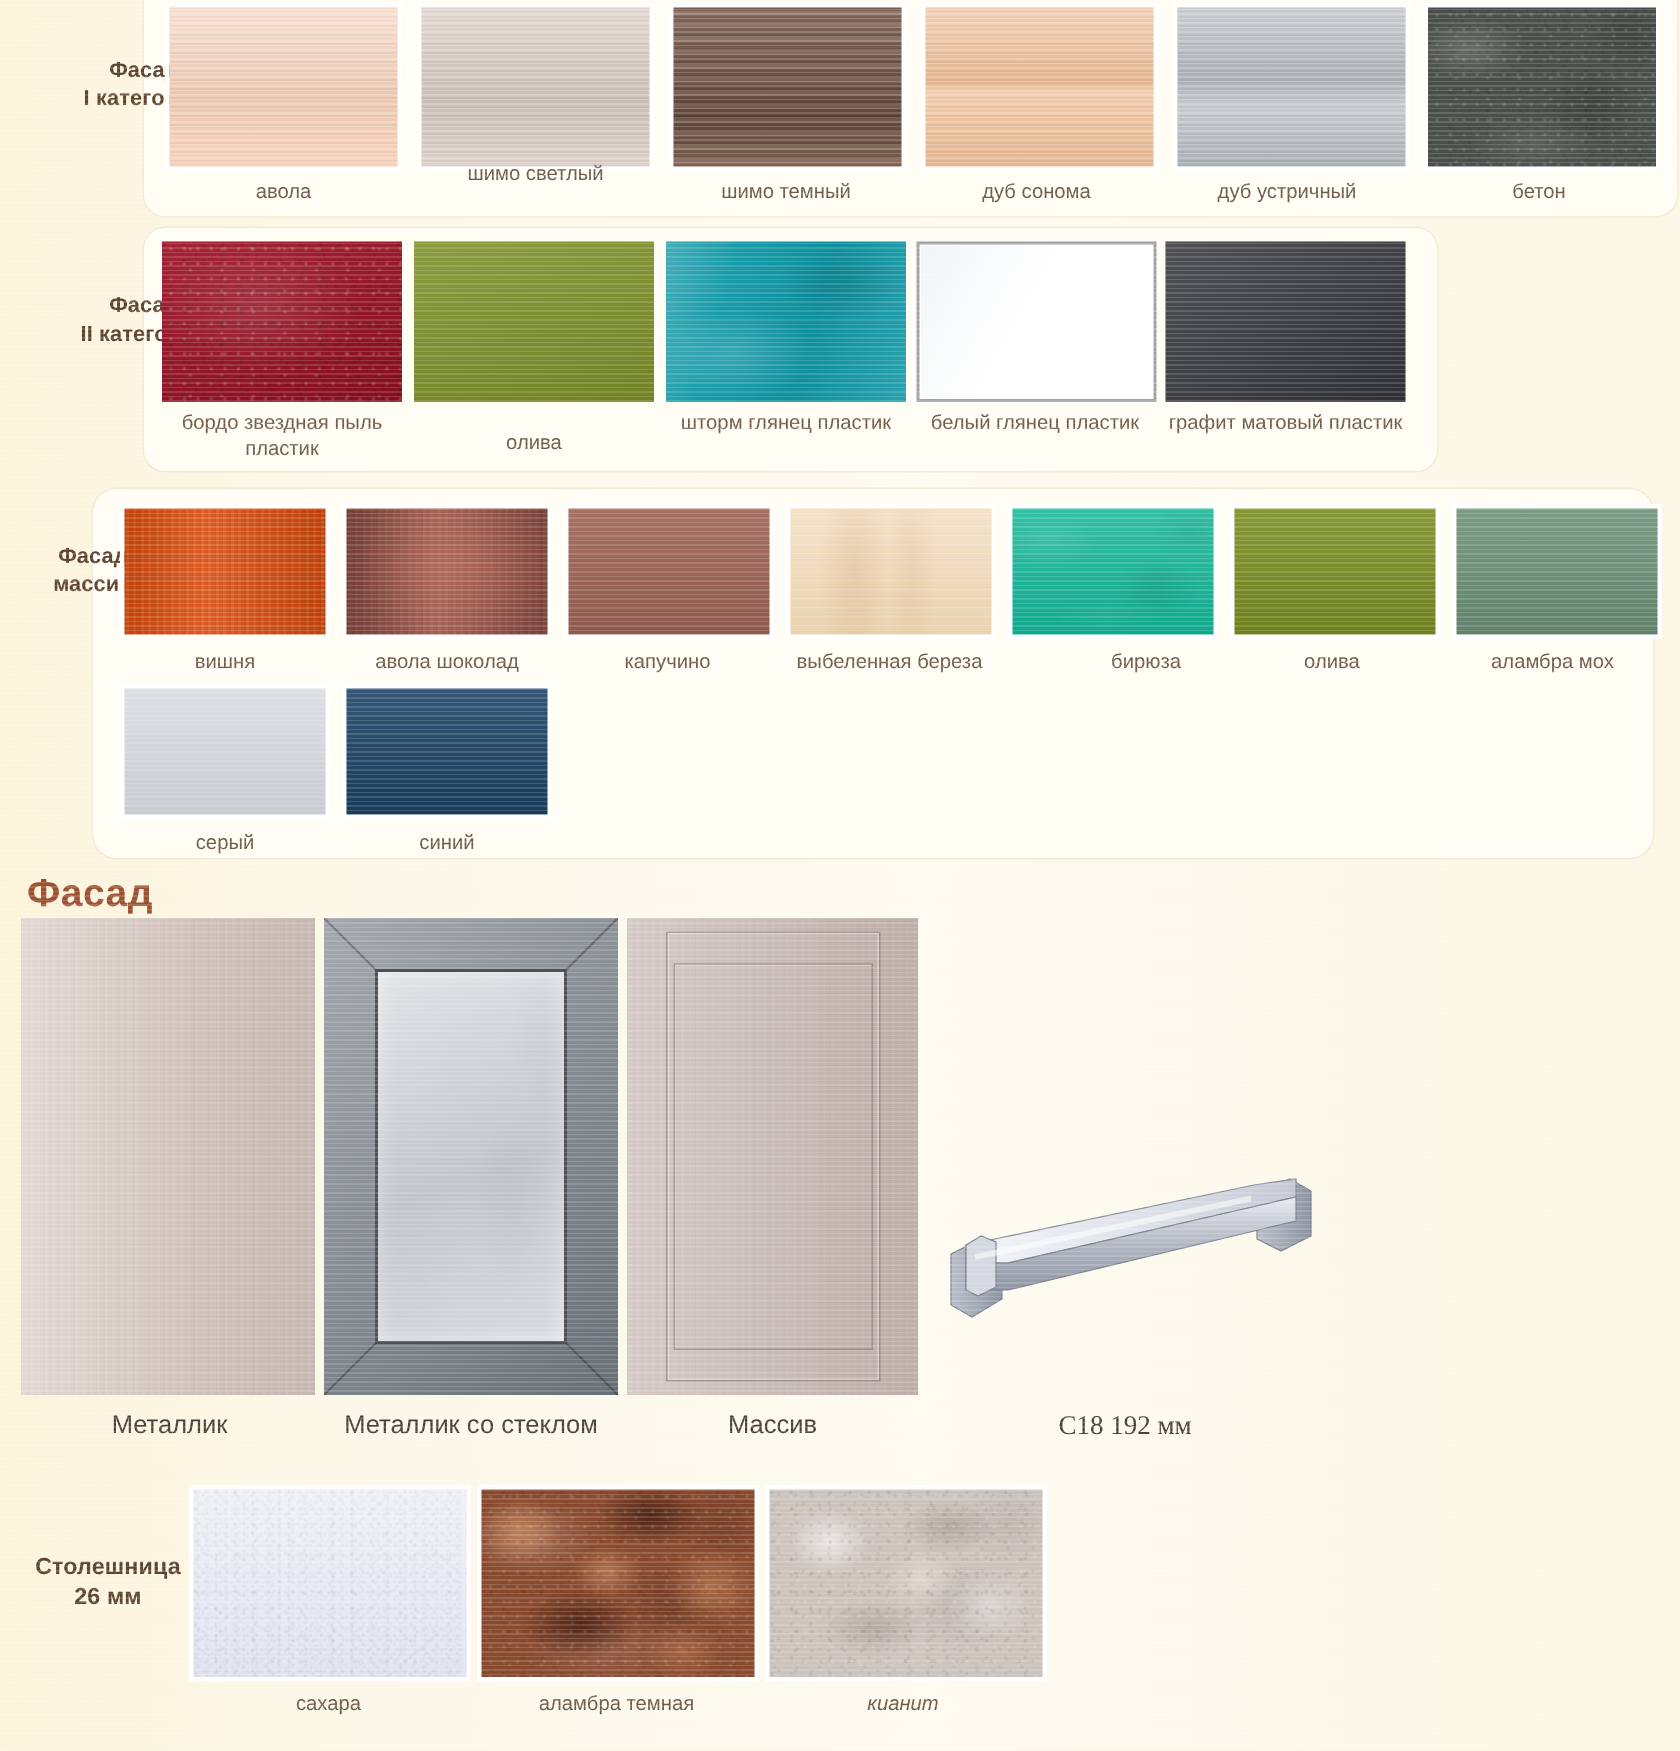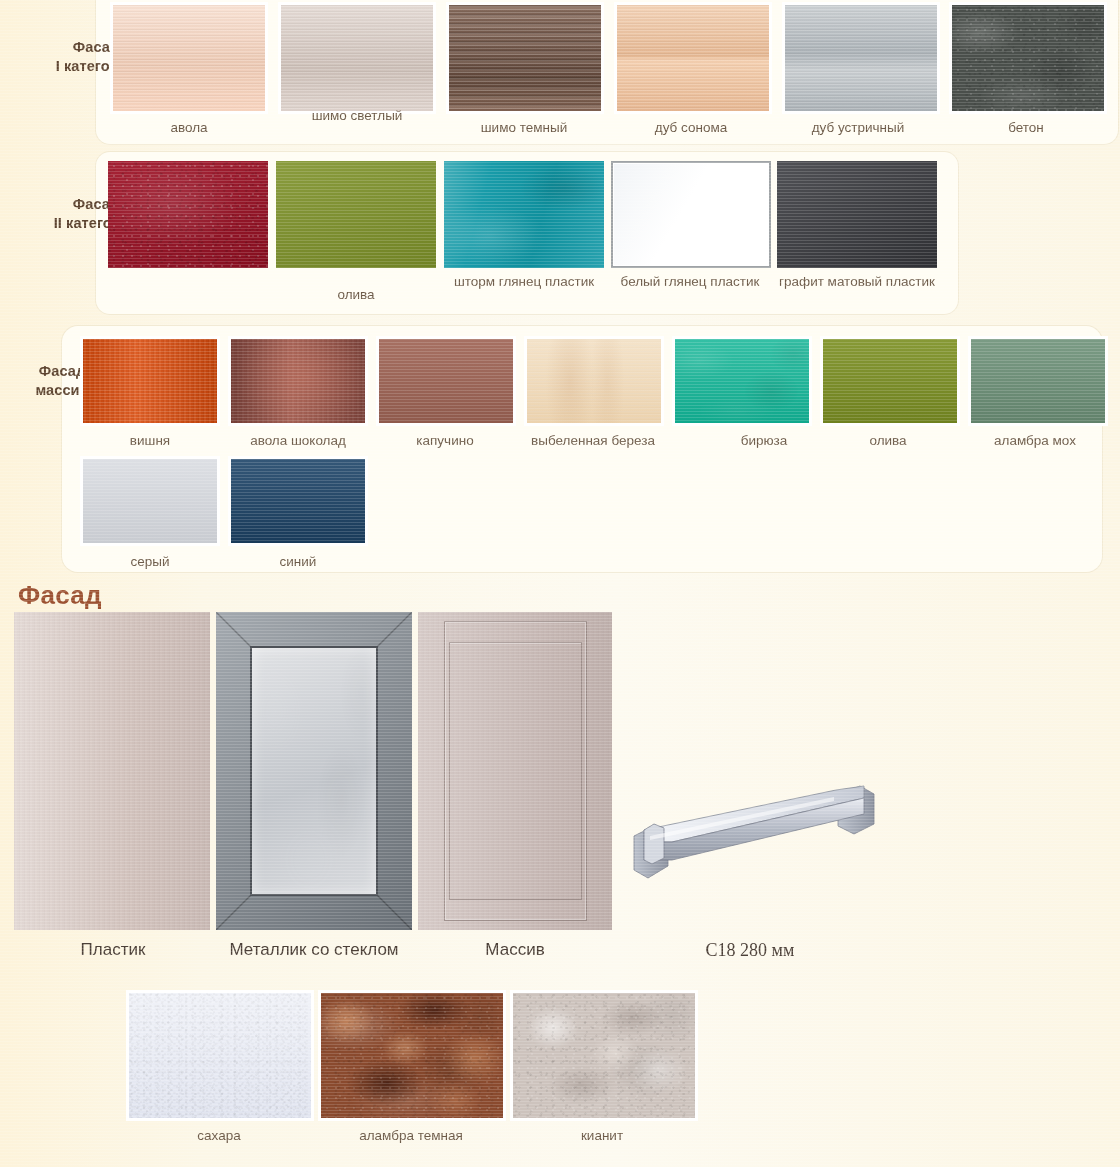--- a/index.html
+++ b/index.html
@@ -220,6 +220,9 @@
       <div class="tex speck" style="opacity:.75"></div>
       <div class="tex" style="background-image:radial-gradient(ellipse 60% 60% at 40% 40%,rgba(255,255,255,.10),transparent 70%),linear-gradient(160deg,rgba(255,255,255,.08),rgba(0,0,0,.16));"></div>
     </div>
+  </div>
+  <div class="sw-cap two" style="left:188px; top:274px;">
+    <span>бордо звездная пыль пластик</span>
   </div>
 
   <div class="swatch" style="left:276px; top:161px; width:160px; height:107px;">

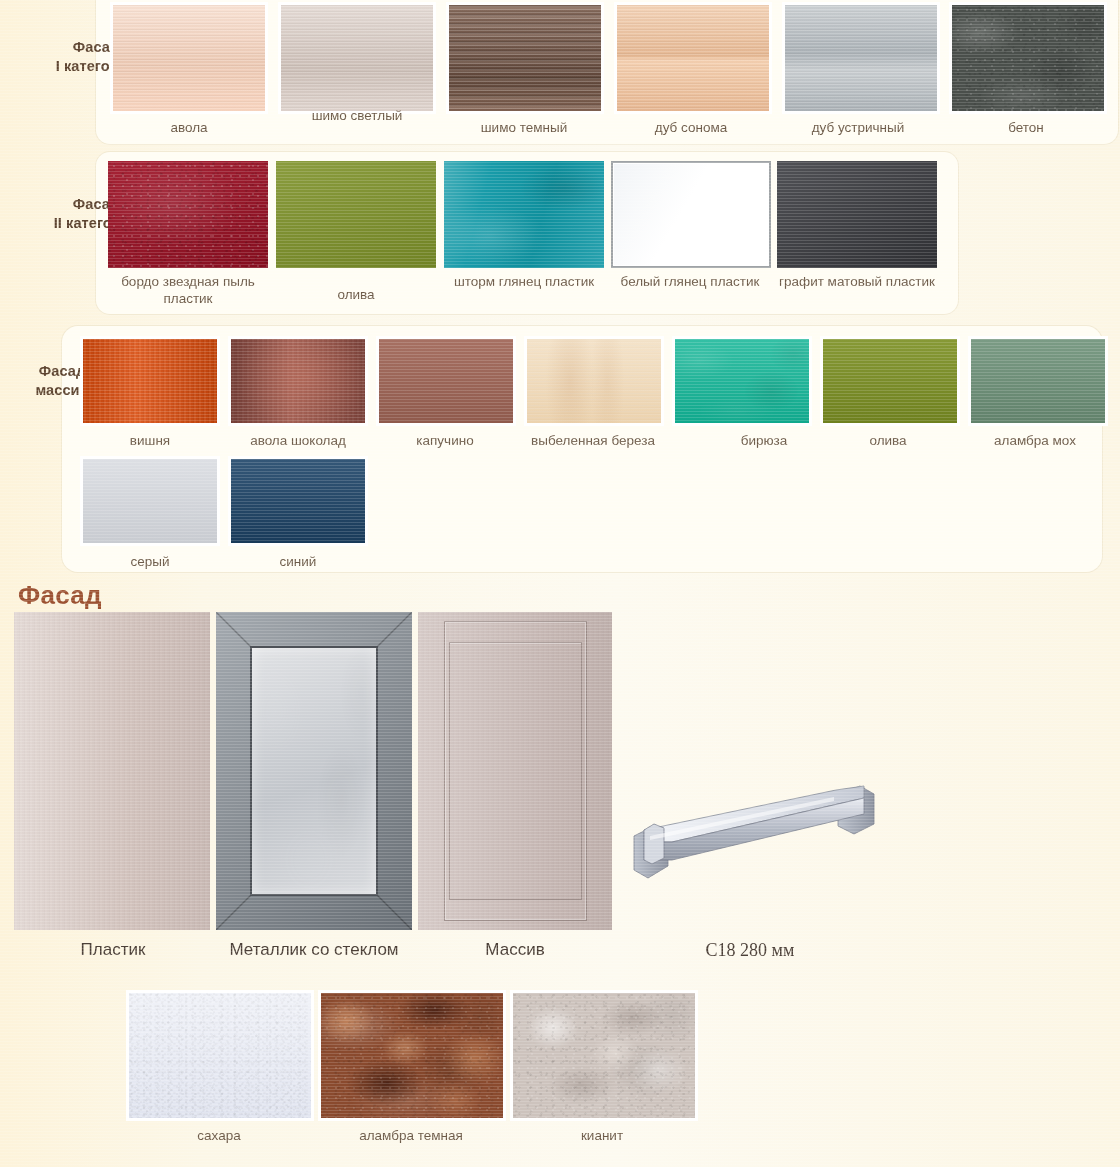--- a/index.html
+++ b/index.html
@@ -342,7 +342,7 @@
       <div class="tex" style="background-image:linear-gradient(to right,rgba(255,255,255,.30),rgba(190,170,165,.20) 60%,rgba(150,130,128,.22));"></div>
     </div>
   </div>
-  <div class="door-cap" style="left:113px; top:940px;">Пластик</div>
+  <div class="door-cap" style="left:113px; top:940px;">Металлик</div>
 
   <div class="door" style="left:216px; top:612px; width:196px; height:318px;">
     <div class="sw-img" style="background:#7f878f;">

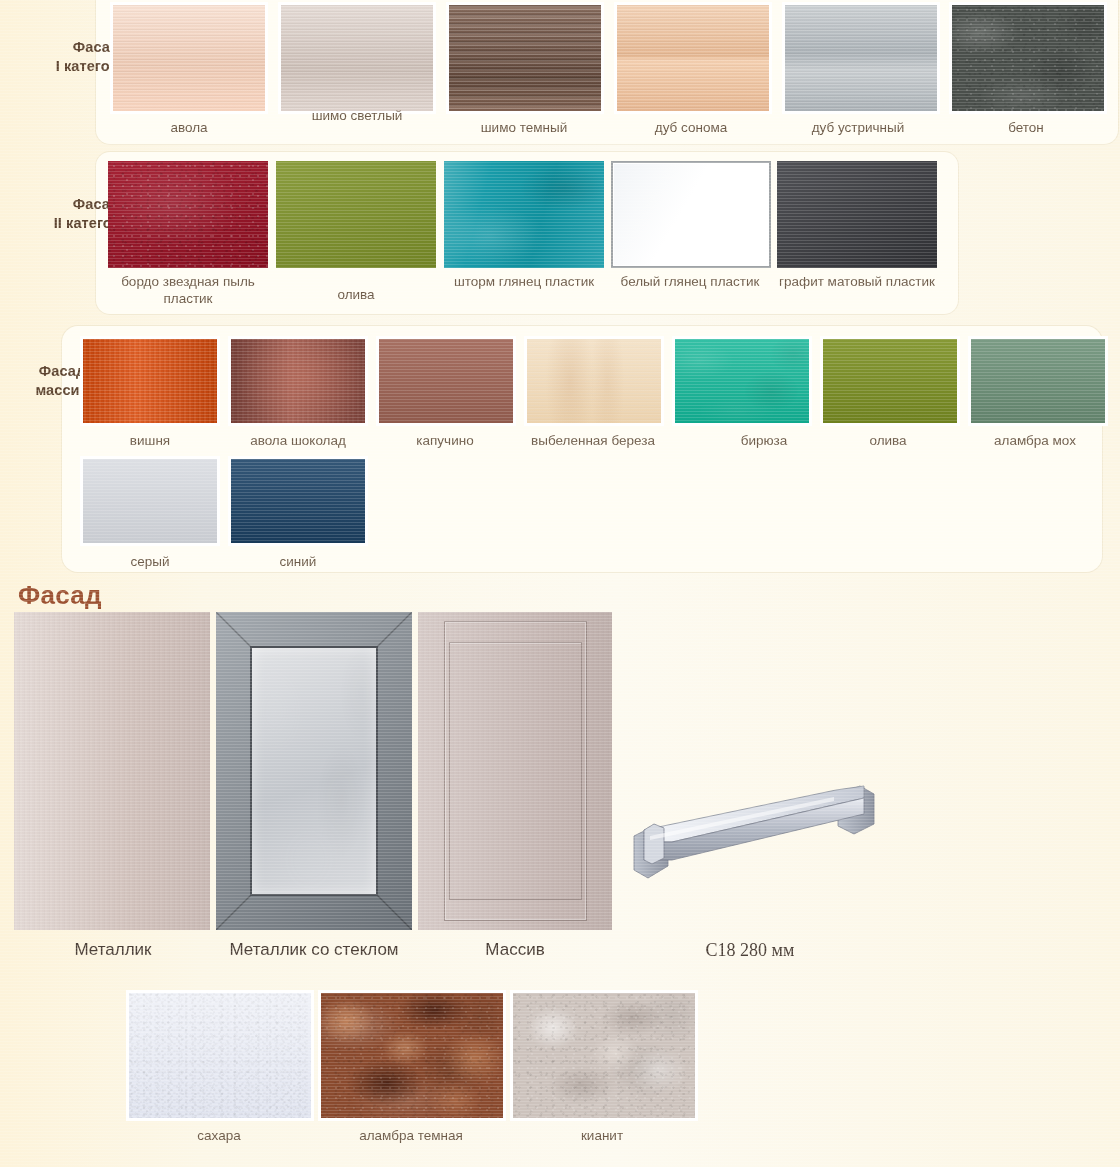--- a/index.html
+++ b/index.html
@@ -410,7 +410,7 @@
       <path d="M30 56 L214 17 L214 21 L30 60 Z" fill="rgba(255,255,255,.55)"></path>
     </svg>
   </div>
-  <div class="door-cap" style="left:750px; top:940px; font-family:'Liberation Serif',serif; font-size:18px;">С18 280 мм</div>
+  <div class="door-cap" style="left:750px; top:940px; font-family:'Liberation Serif',serif; font-size:18px;">С18 192 мм</div>
 
 
   <div class="swatch" style="left:126px; top:990px; width:188px; height:131px; border:3px solid #fff;">

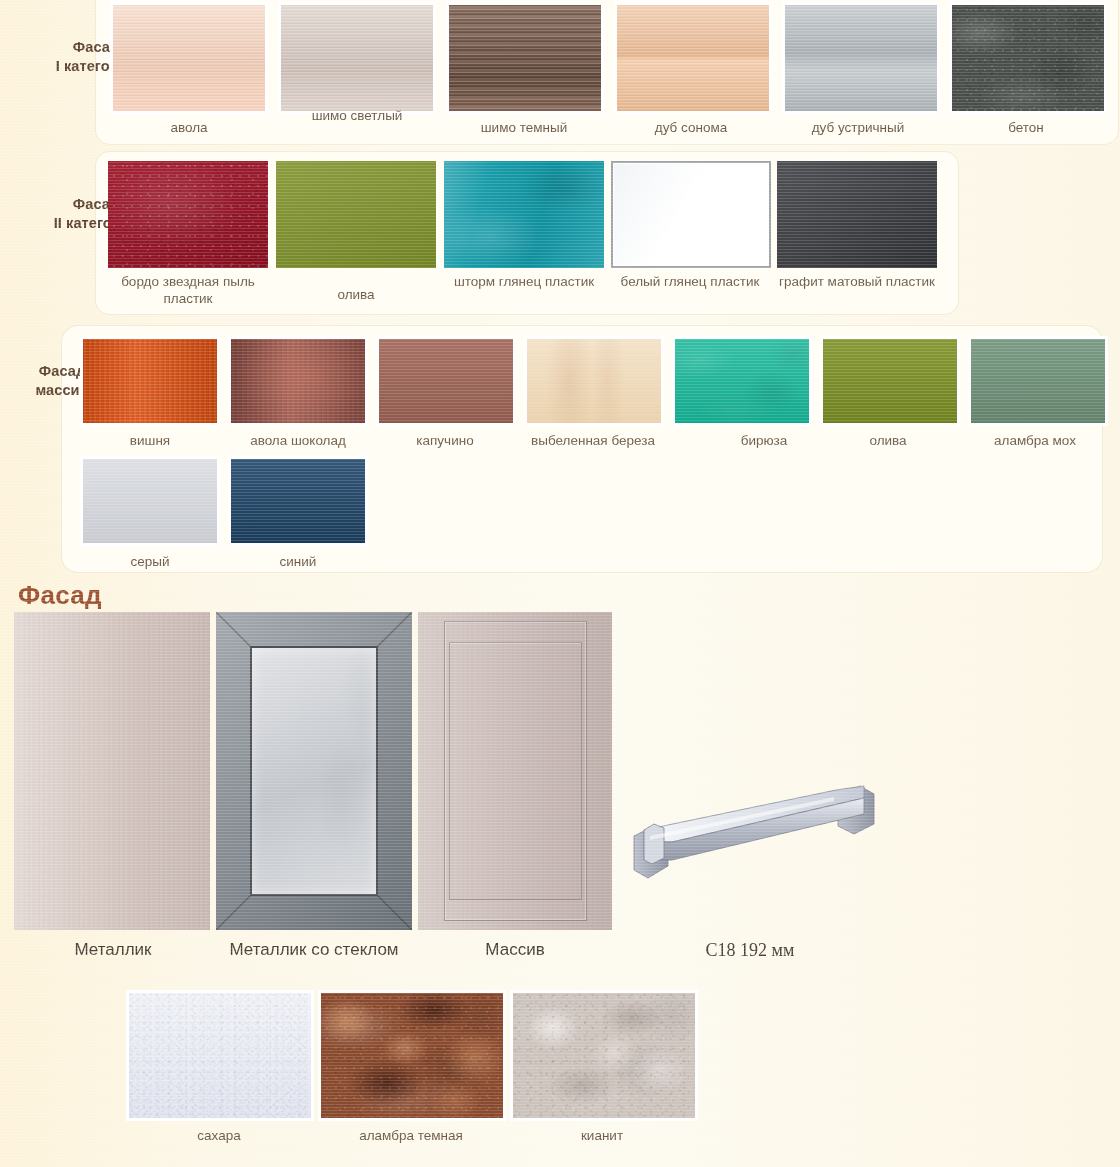--- a/index.html
+++ b/index.html
@@ -412,6 +412,10 @@
   </div>
   <div class="door-cap" style="left:750px; top:940px; font-family:'Liberation Serif',serif; font-size:18px;">С18 192 мм</div>
 
+  <div class="row-label" style="left:0px; top:1035px; width:144px; font-size:15.5px;">
+    <div>Столешница</div>
+    <div>26 мм</div>
+  </div>
 
   <div class="swatch" style="left:126px; top:990px; width:188px; height:131px; border:3px solid #fff;">
     <div class="sw-img" style="background:#e6e9f3;">

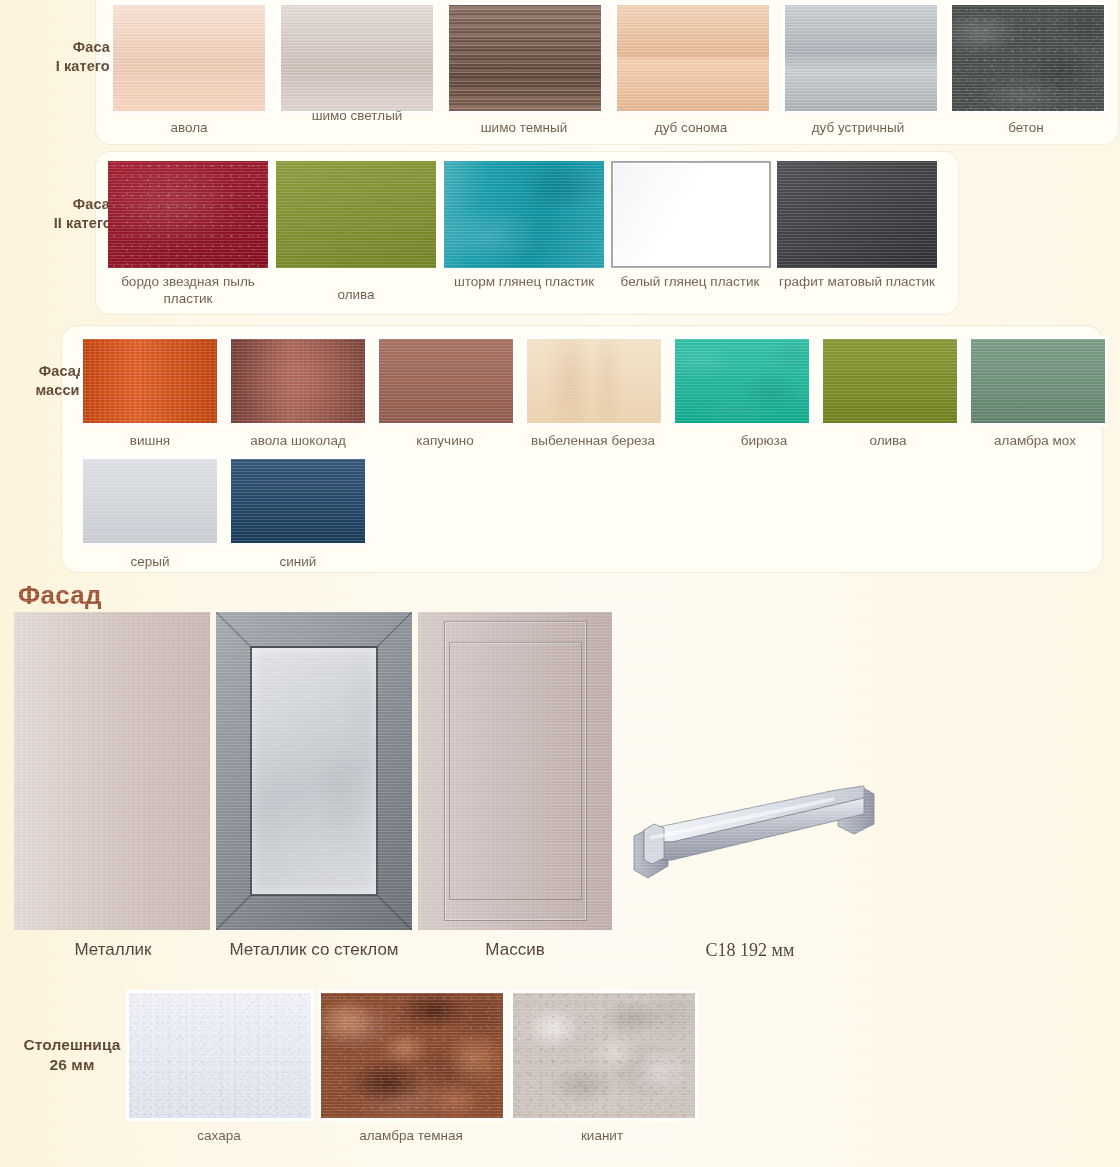--- a/index.html
+++ b/index.html
@@ -453,7 +453,7 @@
       <div class="tex speck" style="opacity:.55"></div>
     </div>
   </div>
-  <div class="sw-cap" style="left:602px; top:1128px;">кианит</div>
+  <div class="sw-cap" style="left:602px; top:1128px;font-style:italic;">кианит</div>
 
 </div>
 

